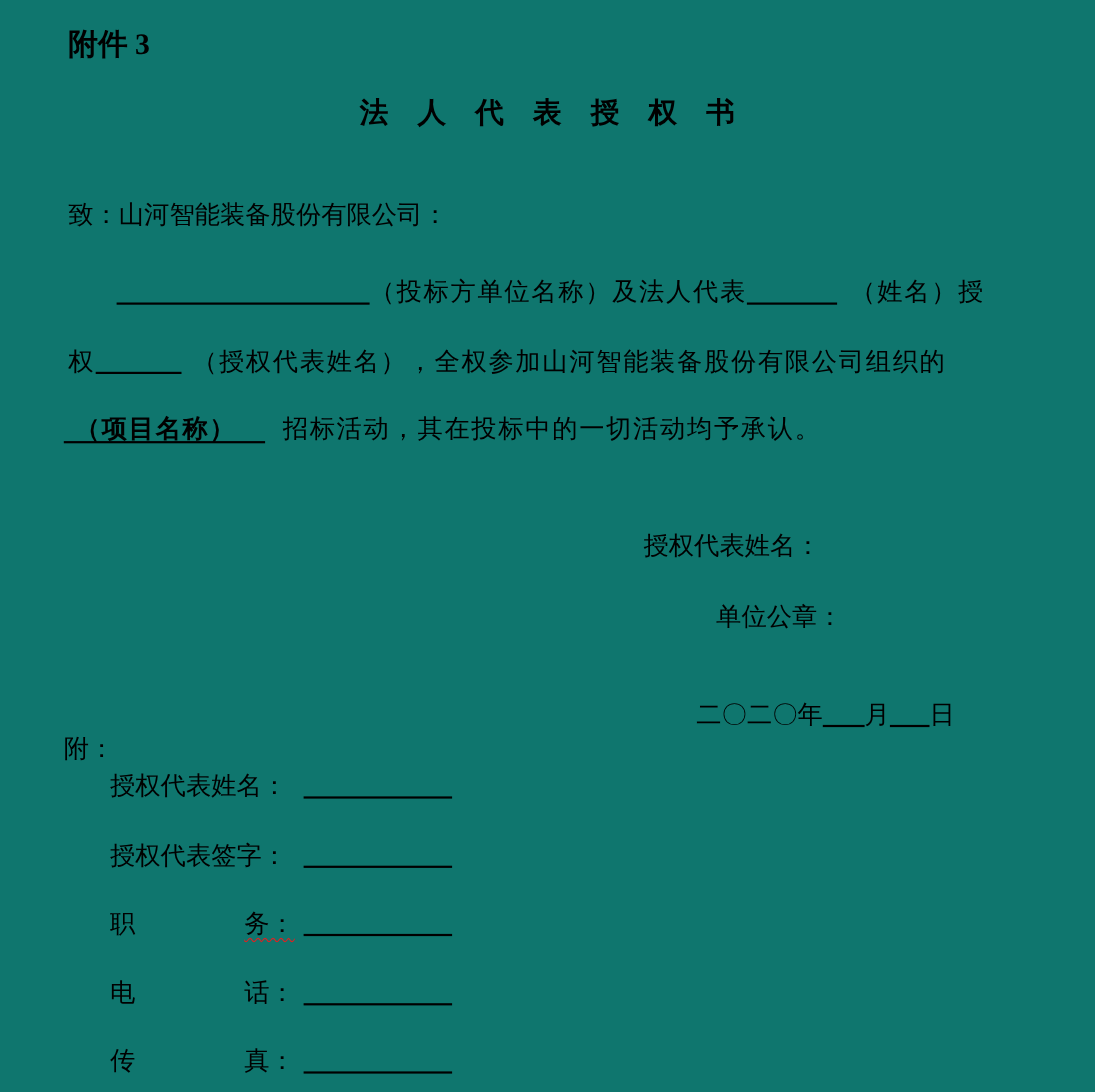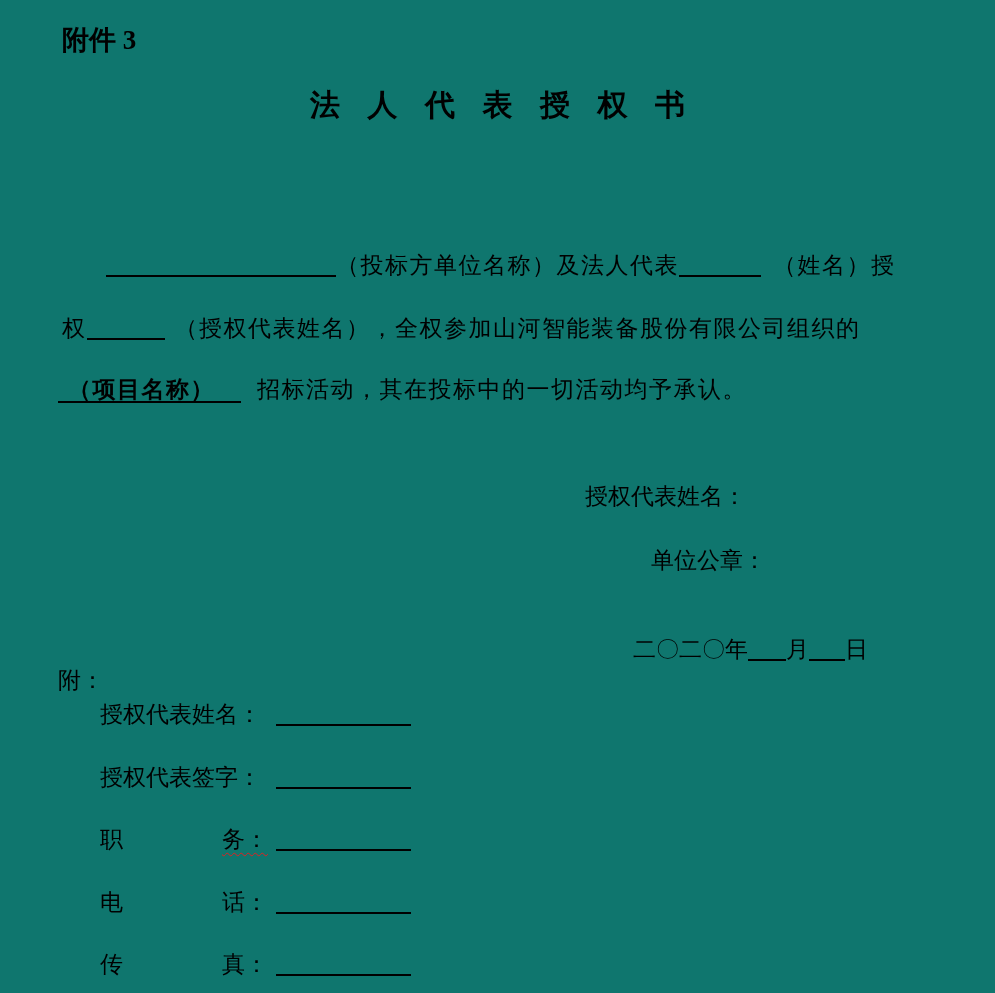--- a/index.html
+++ b/index.html
@@ -13,7 +13,7 @@
   }
   .abs{position:absolute;line-height:1;white-space:nowrap;}
   .attachment{left:62px;top:27px;font-size:27px;font-weight:700;}
-  .title{left:0;right:0;top:90px;text-align:center;font-size:30px;font-weight:700;letter-spacing:10px;padding-left:10px;}
+  .title{left:0;right:0;top:90px;text-align:center;font-size:26px;font-weight:700;letter-spacing:10px;padding-left:10px;}
   .salutation{left:62px;top:184px;font-size:23px;}
   .para{font-size:23px;letter-spacing:1.5px;}
   .para-l1{left:62px;top:254px;text-align:center;}

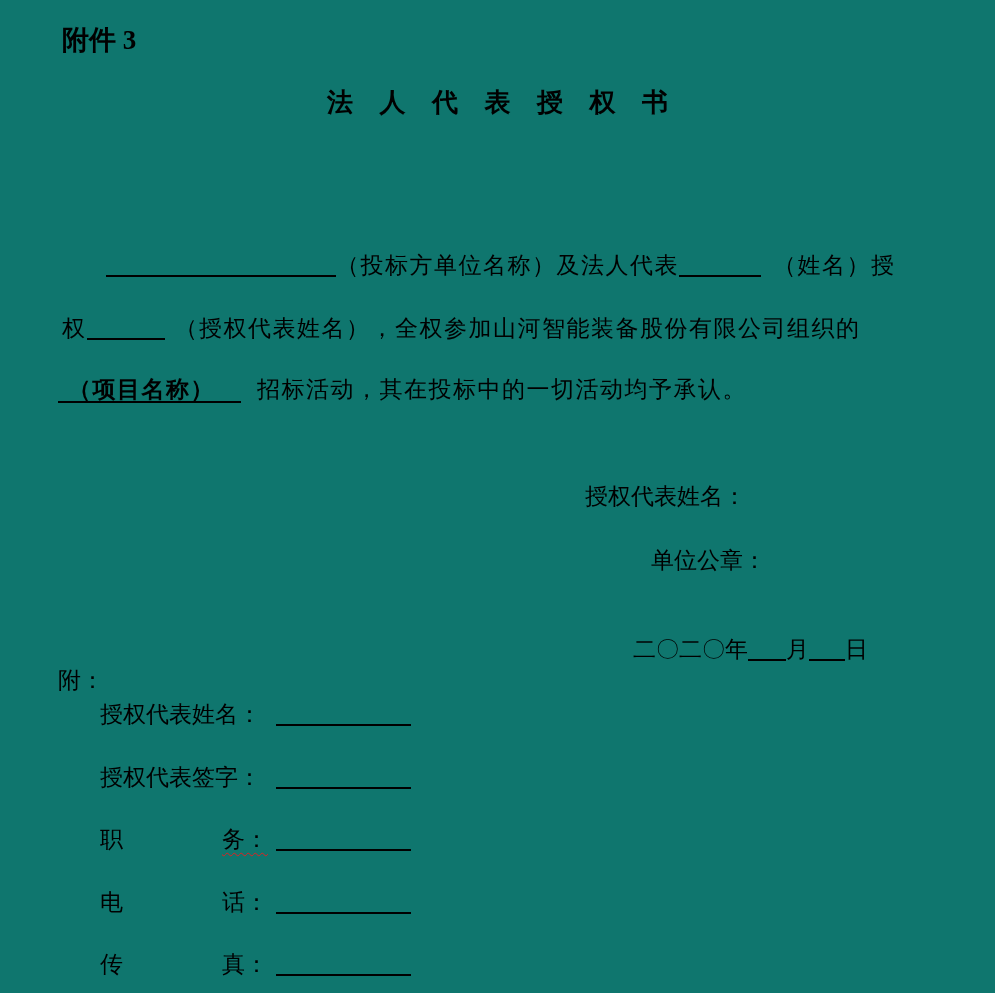--- a/index.html
+++ b/index.html
@@ -57,6 +57,7 @@
 
   <div class="abs title">法 人 代 表 授 权 书</div>
 
+  <div class="abs salutation">致：山河智能装备股份有限公司：</div>
 
   <div class="abs para para-l1">
     <span class="indent"></span><span class="blank b-unit"></span><span>（投标方单位名称）及法人代表</span><span class="blank b-name"></span><span>（姓名）授</span>

